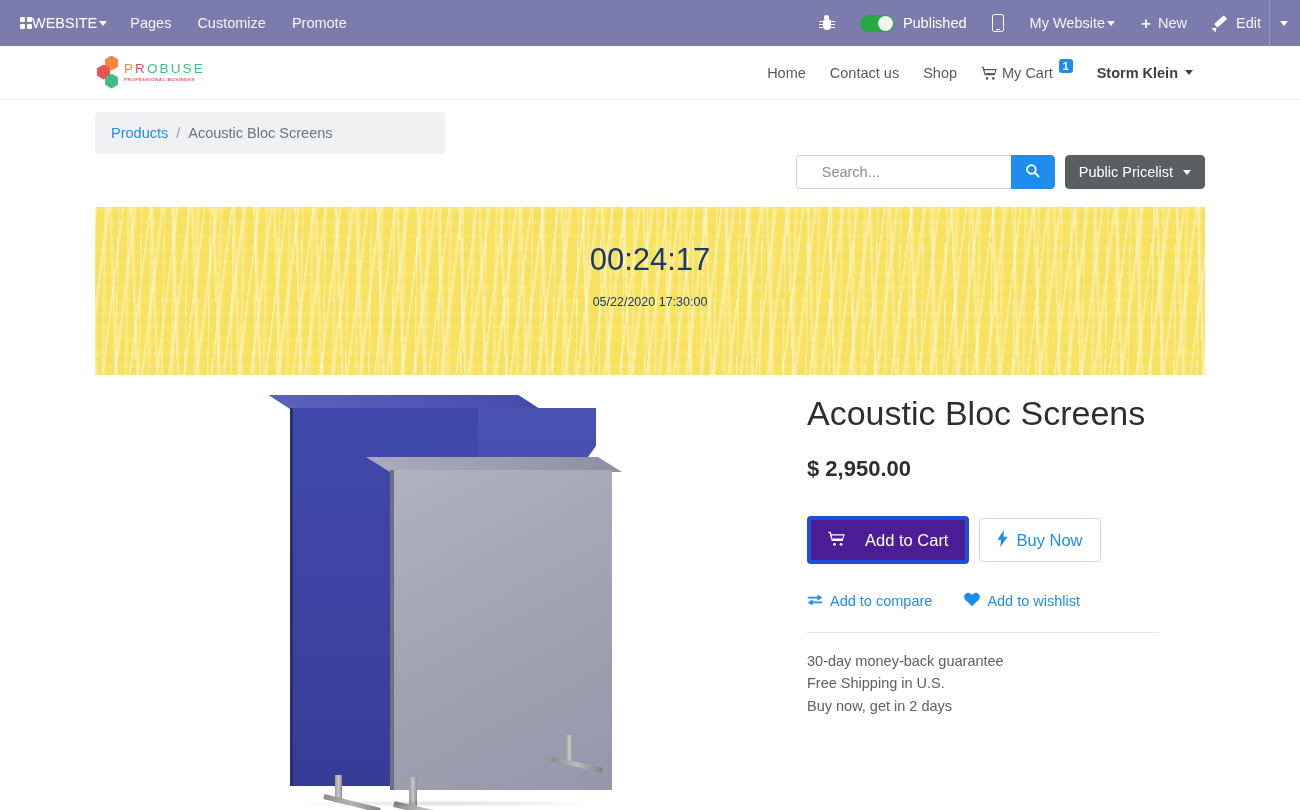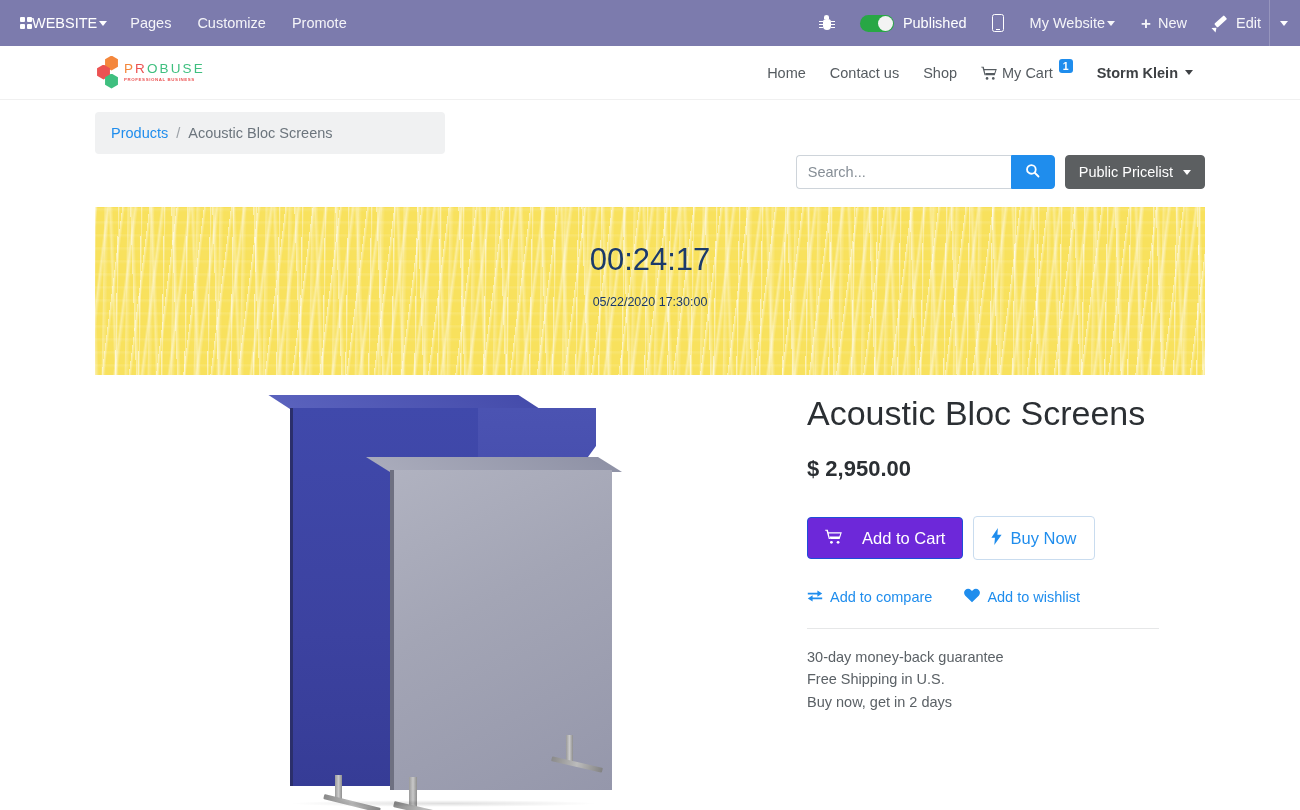--- a/index.html
+++ b/index.html
@@ -150,7 +150,7 @@
   .search-box { display: flex; height: 34px; }
   .search-input {
     width: 215px; height: 34px; border: 1px solid #ced4da; border-right: none;
-    border-radius: 4px 0 0 4px; padding: 0 11px; font-size: 14.5px;
+    border-radius: 4px 0 0 4px; padding: 0 25px; font-size: 14.5px;
     font-family: "Liberation Sans", sans-serif; color: #495057; outline: none;
   }
   .search-input::placeholder { color: #868e96; }

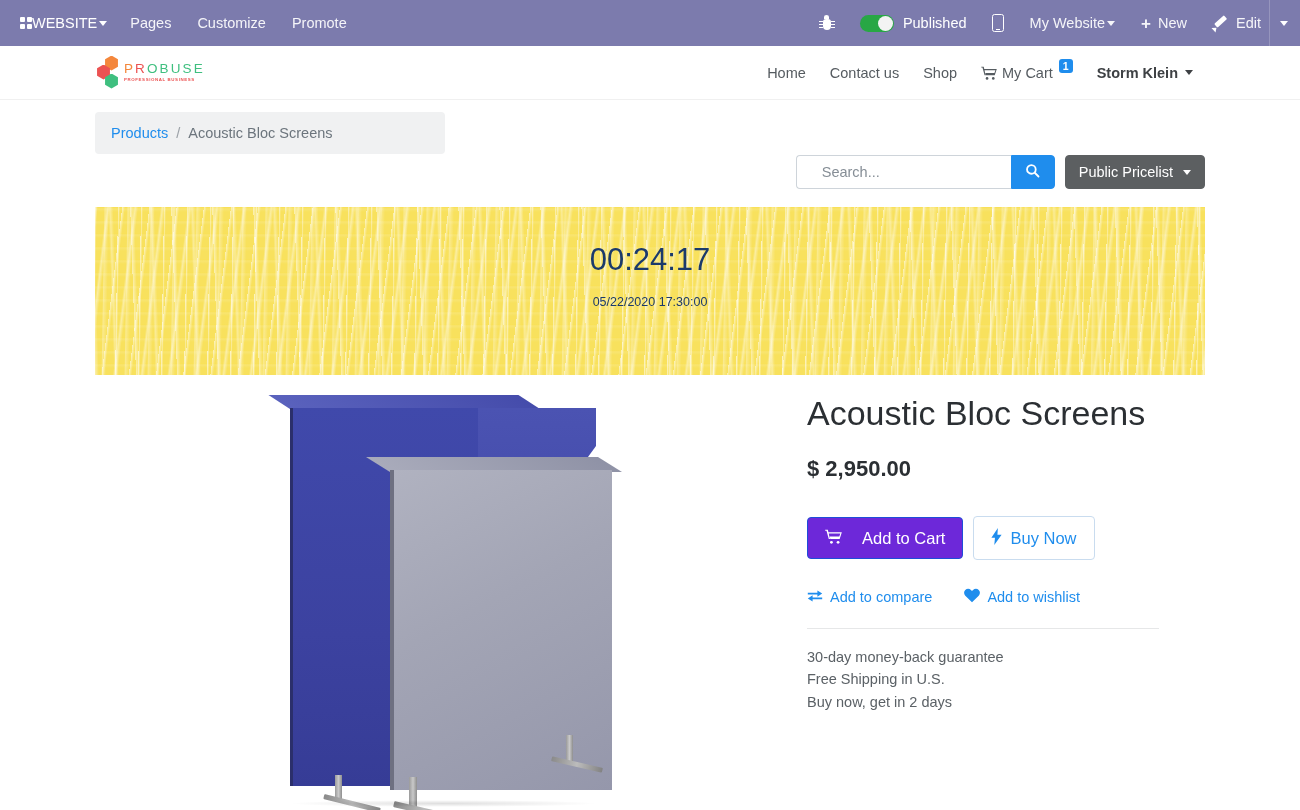--- a/index.html
+++ b/index.html
@@ -237,7 +237,7 @@
     padding: 11px 17px; font-family: "Liberation Sans", sans-serif;
     line-height: 1.1;
   }
-  .btn-primary { background: #6d28d9; color: #fff; border: 1px solid #1d4ed8; gap: 20px; }
+  .btn-primary { background: #4c1d95; color: #fff; border: 4px solid #1d4ed8; gap: 20px; }
   .btn-outline { background: #fff; color: #1f8ded; border: 1px solid #c9dcef; }
   .link-row { display: flex; align-items: center; gap: 32px; margin-bottom: 22px; font-size: 14.5px; }
   .mini-link {

